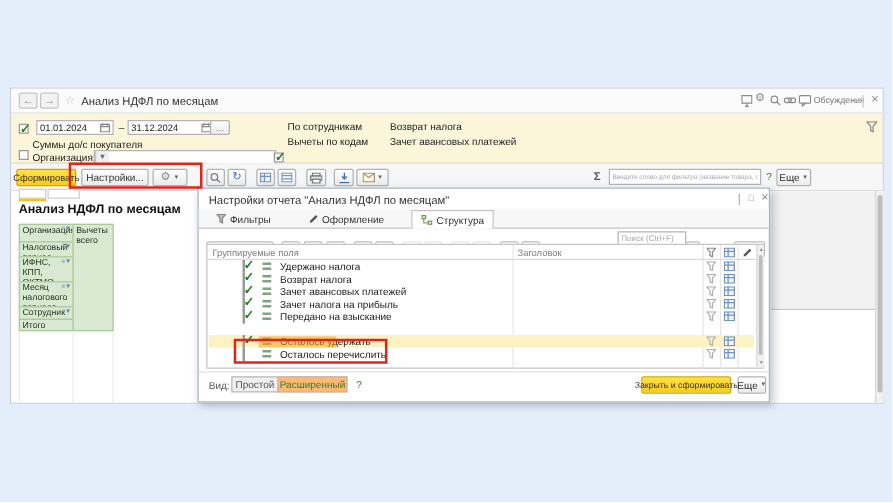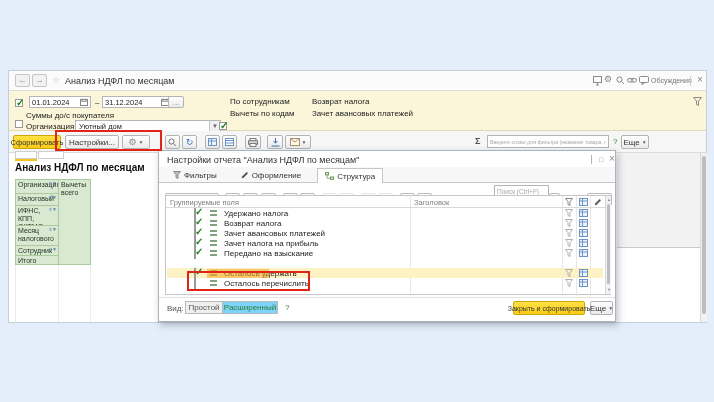--- a/index.html
+++ b/index.html
@@ -115,7 +115,6 @@
       <div class="cb on abs" style="left:6px;top:32px"></div>
       <div class="abs lbl" style="left:17px;top:31px">Организация:</div>
       <div class="inp abs" style="left:66px;top:29px;width:146px;height:12px;padding:0">
-        <span style="font-size:7.5px;flex:1;padding:0 3px">Уютный дом</span>
         <span style="width:11px;height:100%;border-left:1px solid #c5c5c5;background:#efefef;display:flex;align-items:center;justify-content:center;color:#666;font-size:6px">▼</span>
       </div>
 

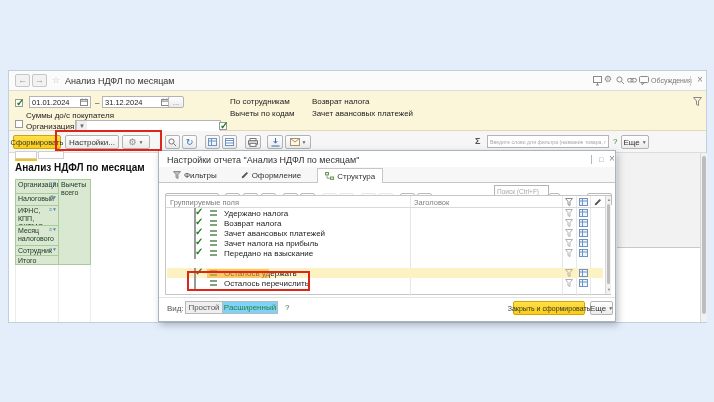--- a/index.html
+++ b/index.html
@@ -23,7 +23,7 @@
 .gcell{position:absolute;background:#d9e8d1;border:1px solid #aac99d;font-size:7px;color:#1c321c;padding:1px 2px;line-height:1.15}
 .sorticons{position:absolute;right:1px;top:1px;font-size:5px;color:#5b82b4;letter-spacing:0}
 .dialog{position:absolute;left:158px;top:150px;width:458px;height:172px;background:#fff;border:1px solid #aab4bd;box-shadow:2px 3px 7px rgba(60,70,90,.35);z-index:10}
-.tabs{position:absolute;left:0;top:16px;width:100%;height:16px;border-bottom:1px solid #c6c6c6;display:flex;align-items:flex-start;padding-left:6px;gap:8px;background:#f7f7f7}
+.tabs{position:absolute;left:0;top:16px;width:100%;height:16px;border-bottom:1px solid #c6c6c6;display:flex;align-items:flex-start;padding-left:6px;gap:14px;background:#f7f7f7}
 .tab{display:flex;align-items:center;gap:3px;height:15px;padding:0 7px;font-size:8px;color:#333;border:1px solid transparent;border-bottom:none}
 .tab.active{background:#fff;border-color:#c6c6c6;position:relative;top:1px}
 .tbtn{position:absolute;top:10px;height:13px;border:1px solid #bbb;border-radius:2px;background:linear-gradient(#fdfdfd,#ededed);display:flex;align-items:center;gap:2px;font-size:8px}

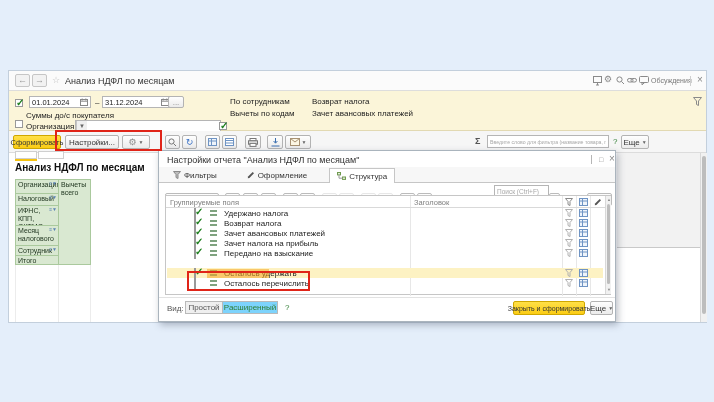--- a/index.html
+++ b/index.html
@@ -478,7 +478,7 @@
     <div class="abs" style="left:0;top:146px;width:100%;height:1px;background:#e2e2e2"></div>
     <div class="abs lbl" style="left:8px;top:153px;color:#555">Вид:</div>
     <div class="seg abs" style="left:26px;top:150px;width:38px;height:13px;background:#efefef;color:#555">Простой</div>
-    <div class="seg abs" style="left:63px;top:150px;width:56px;height:13px;background:#7dd3fc;color:#2e7d32">Расширенный</div>
+    <div class="seg abs" style="left:63px;top:150px;width:56px;height:13px;background:#fdba74;color:#2e7d32">Расширенный</div>
     <div class="abs" style="left:126px;top:152px;font-size:8px;color:#2e7d32">?</div>
     <div class="btn ybtn abs" style="left:354px;top:150px;width:72px;height:14px;font-size:7px">Закрыть и сформировать</div>
     <div class="btn abs" style="left:431px;top:150px;width:23px;height:14px">

